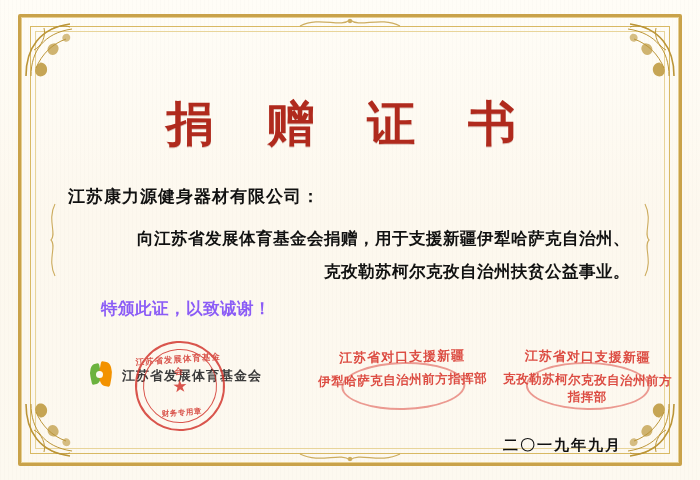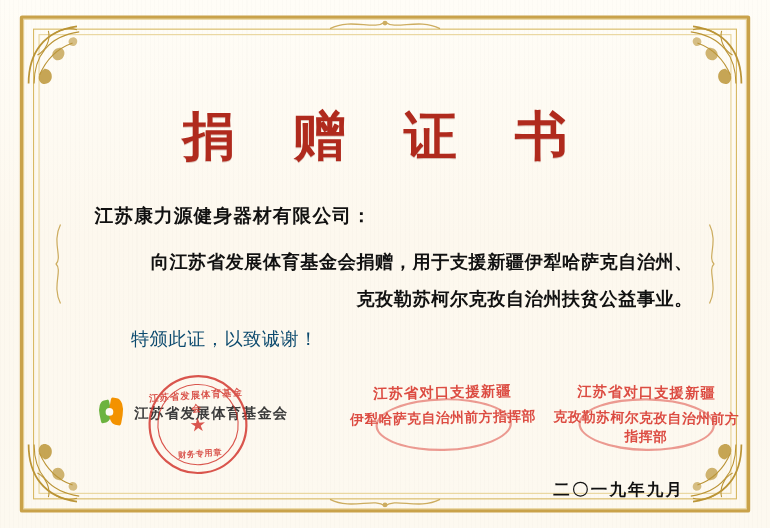--- a/index.html
+++ b/index.html
@@ -98,7 +98,7 @@
   
   .body-block {
     position: absolute;
-    left: 86px;
+    left: 68px;
     right: 70px;
     top: 185px;
     color: #1d1d1d;

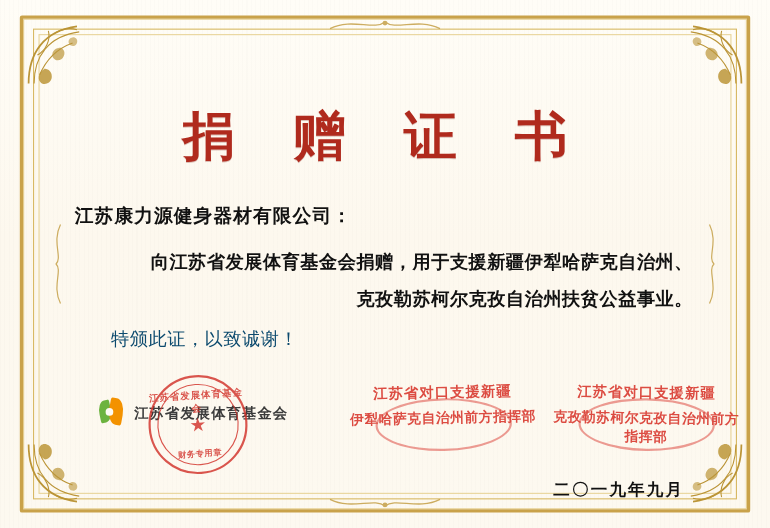--- a/index.html
+++ b/index.html
@@ -123,11 +123,11 @@
   .para.second { text-indent: 33px; font-family: Liberation Serif, serif; }
   .closing {
     font-size: 16.5px;
-    font-weight: normal;
+    font-weight: bold;
     text-indent: 33px;
     letter-spacing: 0.5px;
     margin-top: 10px;
-    color: #0c4a6e;
+    color: #8b5cf6;
   }
 
   

